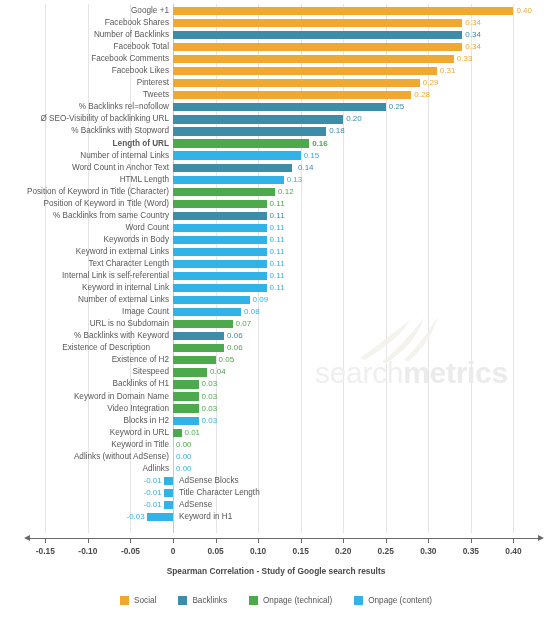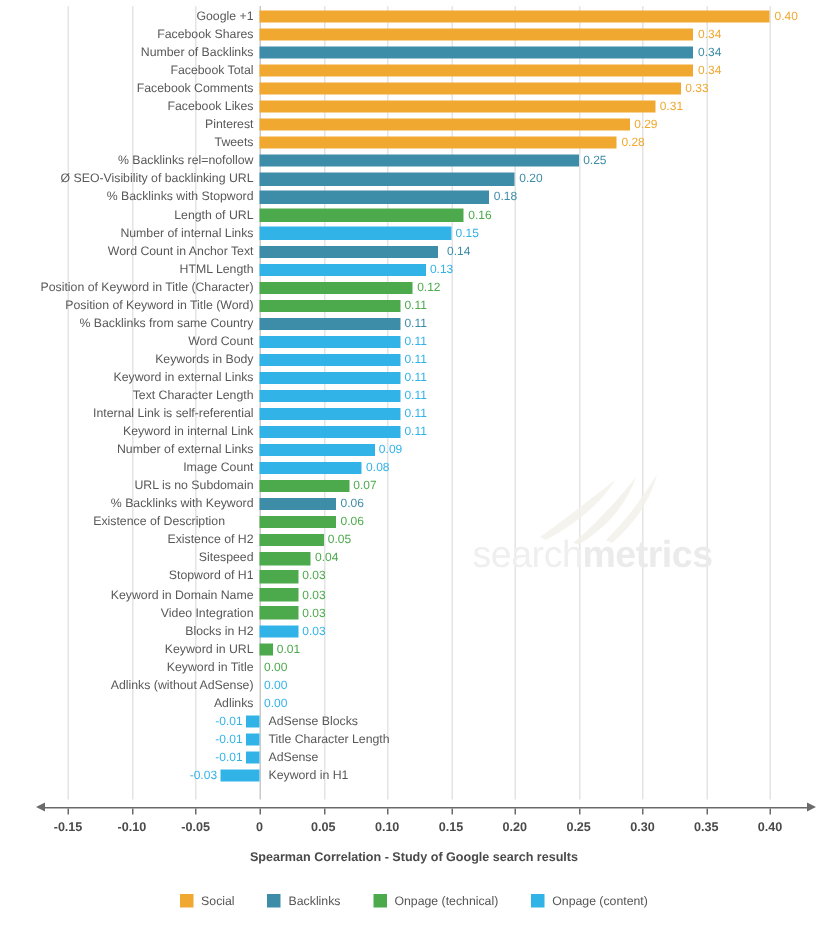--- a/index.html
+++ b/index.html
@@ -211,7 +211,7 @@
           <div class="bar" style="left: 173px; width: 153.18px; background: rgb(61, 140, 168); top: 1.925px; height: 8.2px;"></div>
           <div class="bar-value" style="color: rgb(61, 140, 168); line-height: 12.05px; left: 329.18px;">0.18</div>
         </div>
-        <div class="row" style="height: 12.05px;">
+        <div class="row" style="height: 12.05px; font-weight: bold;">
           <div class="row-label" style="right: 383px; line-height: 12.05px;">Length of URL</div>
           <div class="bar" style="left: 173px; width: 136.16px; background: rgb(76, 169, 76); top: 1.925px; height: 8.2px;"></div>
           <div class="bar-value" style="color: rgb(76, 169, 76); line-height: 12.05px; left: 312.16px;">0.16</div>

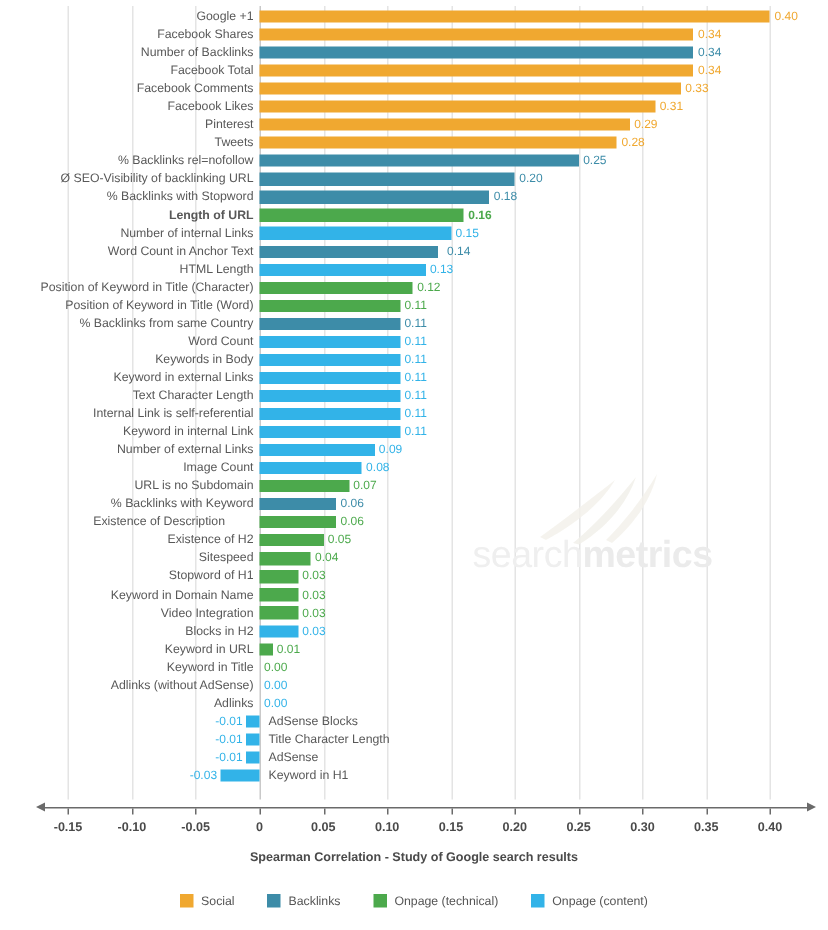--- a/index.html
+++ b/index.html
@@ -312,7 +312,7 @@
           <div class="bar-value" style="color: rgb(76, 169, 76); line-height: 12.05px; left: 210.04px;">0.04</div>
         </div>
         <div class="row" style="height: 12.05px;">
-          <div class="row-label" style="right: 383px; line-height: 12.05px;">Stopword of H1</div>
+          <div class="row-label" style="right: 383px; line-height: 12.05px;">Backlinks of H1</div>
           <div class="bar" style="left: 173px; width: 25.53px; background: rgb(76, 169, 76); top: 1.925px; height: 8.2px;"></div>
           <div class="bar-value" style="color: rgb(76, 169, 76); line-height: 12.05px; left: 201.53px;">0.03</div>
         </div>

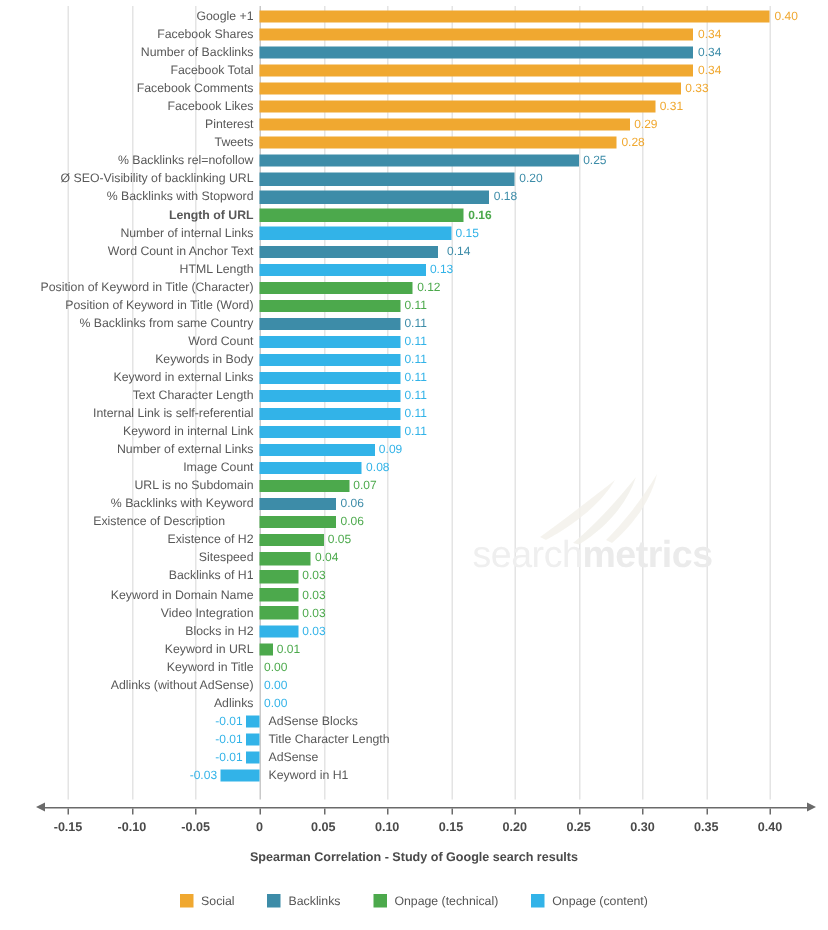--- a/index.html
+++ b/index.html
@@ -119,7 +119,7 @@
   .watermark{
     position:absolute;
     left:315px;top:356px;
-    font-size:25px;
+    font-size:30px;
     letter-spacing:-0.3px;
     color:#efefef;
     user-select:none;

